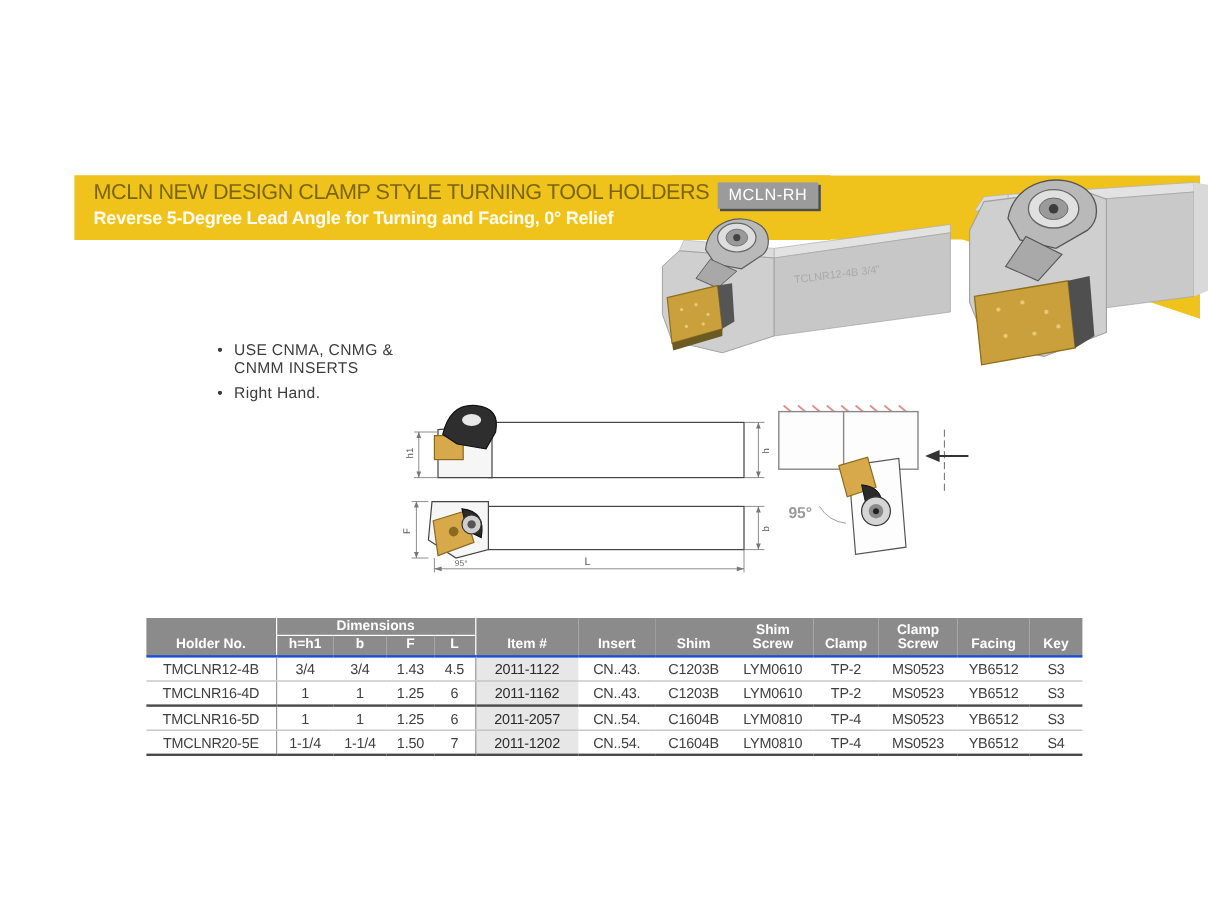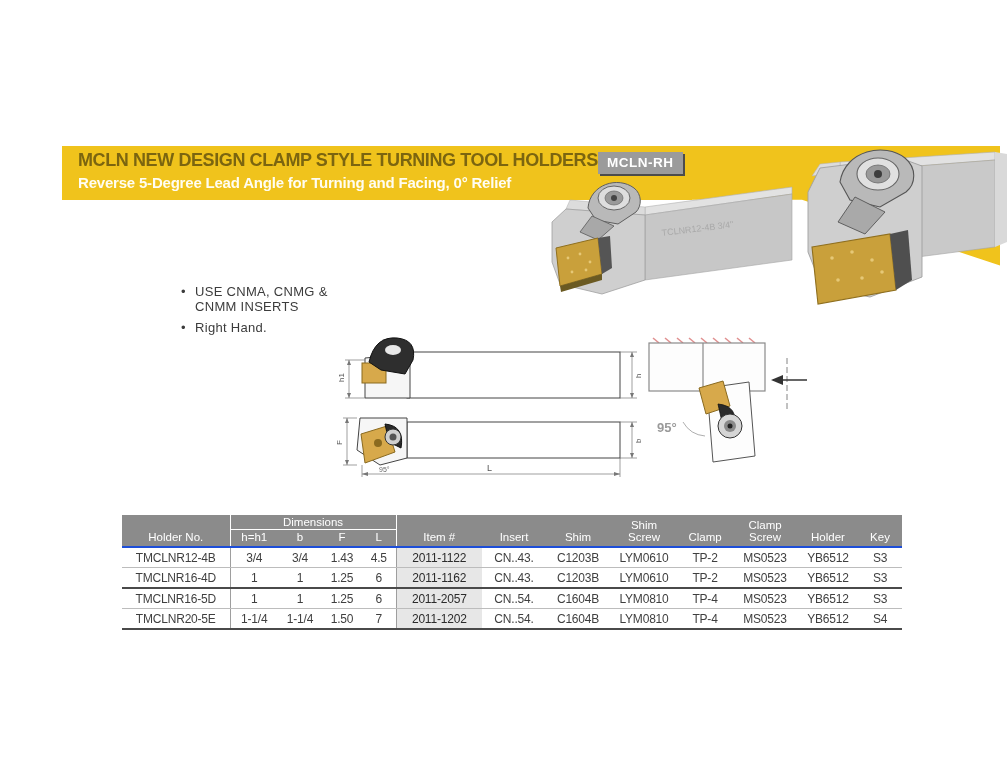--- a/index.html
+++ b/index.html
@@ -12,7 +12,7 @@
   .banner-ext{position:absolute;left:560px;top:146px;width:440px;height:122px;background:#F0C31C;z-index:1;
     -webkit-clip-path:polygon(0 0,100% 0,100% 98%,55% 44%,0 44%);
     clip-path:polygon(0 0,100% 0,100% 98%,55% 44%,0 44%);}
-  .banner-title{position:absolute;left:16px;top:4px;font-size:18px;font-weight:bold;color:#7B6510;
+  .banner-title{position:absolute;left:16px;top:4px;font-size:18px;font-weight:normal;color:#7B6510;
     letter-spacing:-0.4px;white-space:nowrap;}
   .banner-sub{position:absolute;left:16px;top:28px;font-size:15px;font-weight:bold;color:#FFFDF2;
     letter-spacing:-0.2px;white-space:nowrap;}

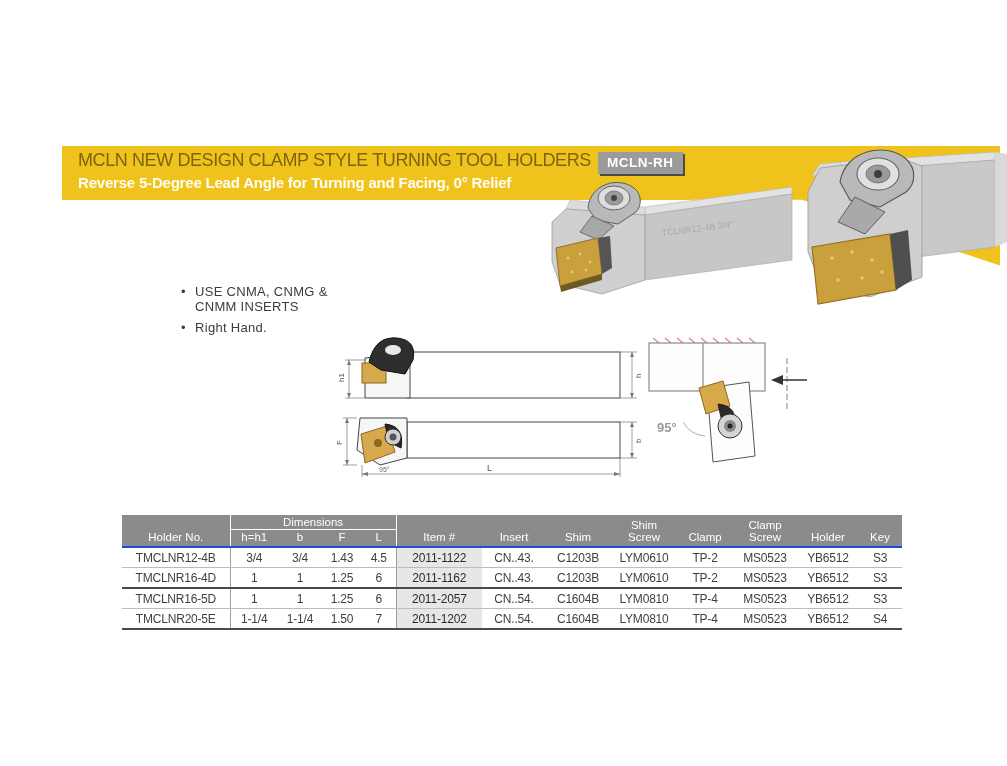--- a/index.html
+++ b/index.html
@@ -17,7 +17,7 @@
   .banner-sub{position:absolute;left:16px;top:28px;font-size:15px;font-weight:bold;color:#FFFDF2;
     letter-spacing:-0.2px;white-space:nowrap;}
   .badge{position:absolute;left:598px;top:152px;z-index:6;background:#9B9B9B;color:#fff;
-    font-size:13.5px;font-weight:bold;letter-spacing:0.5px;padding:3px 9px 4px;
+    font-size:13.5px;font-weight:normal;letter-spacing:0.5px;padding:3px 9px 4px;
     box-shadow:2px 2px 0 #4C4C4C;white-space:nowrap;}
   
   .photos{position:absolute;left:540px;top:112px;width:467px;height:196px;z-index:4;}

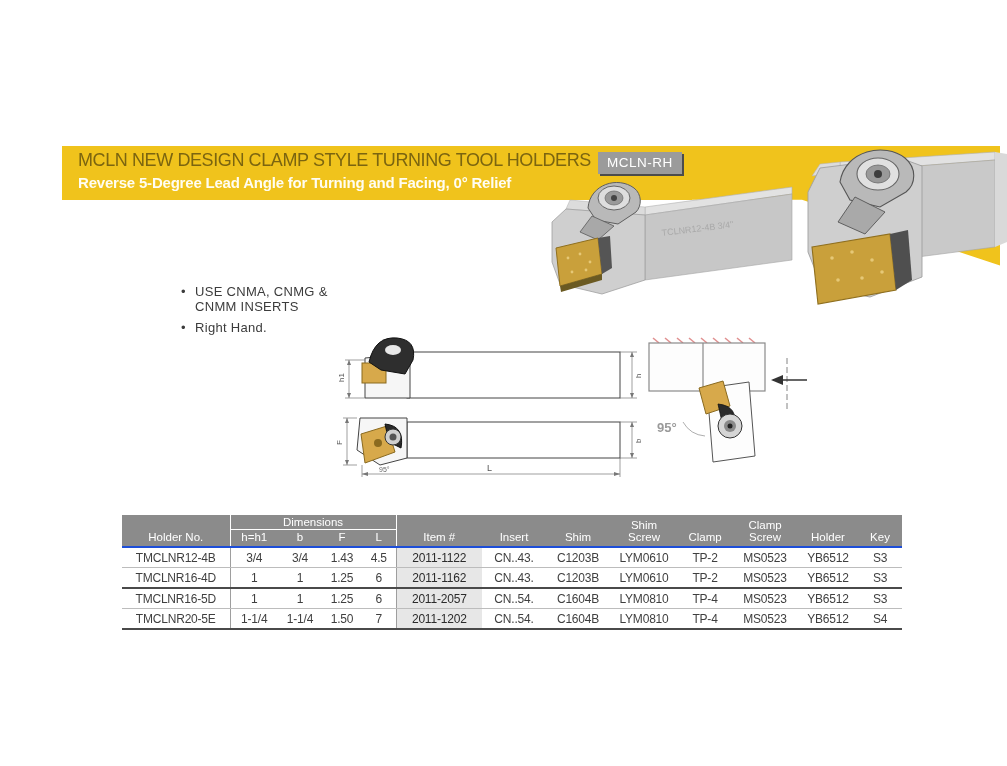--- a/index.html
+++ b/index.html
@@ -31,7 +31,7 @@
   
   .table-wrap{position:absolute;left:122px;top:515px;width:780px;z-index:2;}
   table{border-collapse:collapse;width:780px;table-layout:fixed;}
-  thead th{background:#8B8B8B;color:#FFFFFF;font-size:11.5px;font-weight:normal;
+  thead th{background:#8B8B8B;color:#FFFFFF;font-size:11.5px;font-weight:bold;
     padding:1px 0 3px;line-height:12px;vertical-align:bottom;}
   th.grp{border-bottom:1px solid #FFFFFF;vertical-align:middle;padding-bottom:1px;}
   th.wline{border-left:1px solid #FFFFFF;}

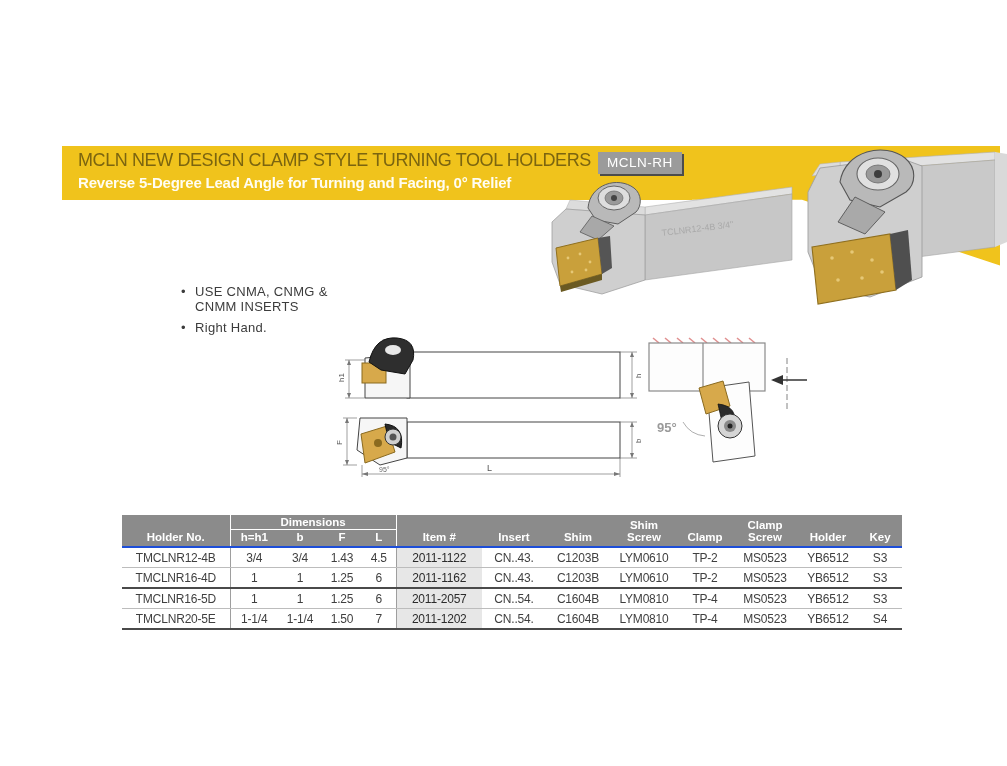--- a/index.html
+++ b/index.html
@@ -231,7 +231,7 @@
         <th rowspan="2">Clamp</th>
         <th rowspan="2" class="twoline">Clamp
 Screw</th>
-        <th rowspan="2">Holder</th>
+        <th rowspan="2">Facing</th>
         <th rowspan="2">Key</th>
       </tr>
       <tr>

